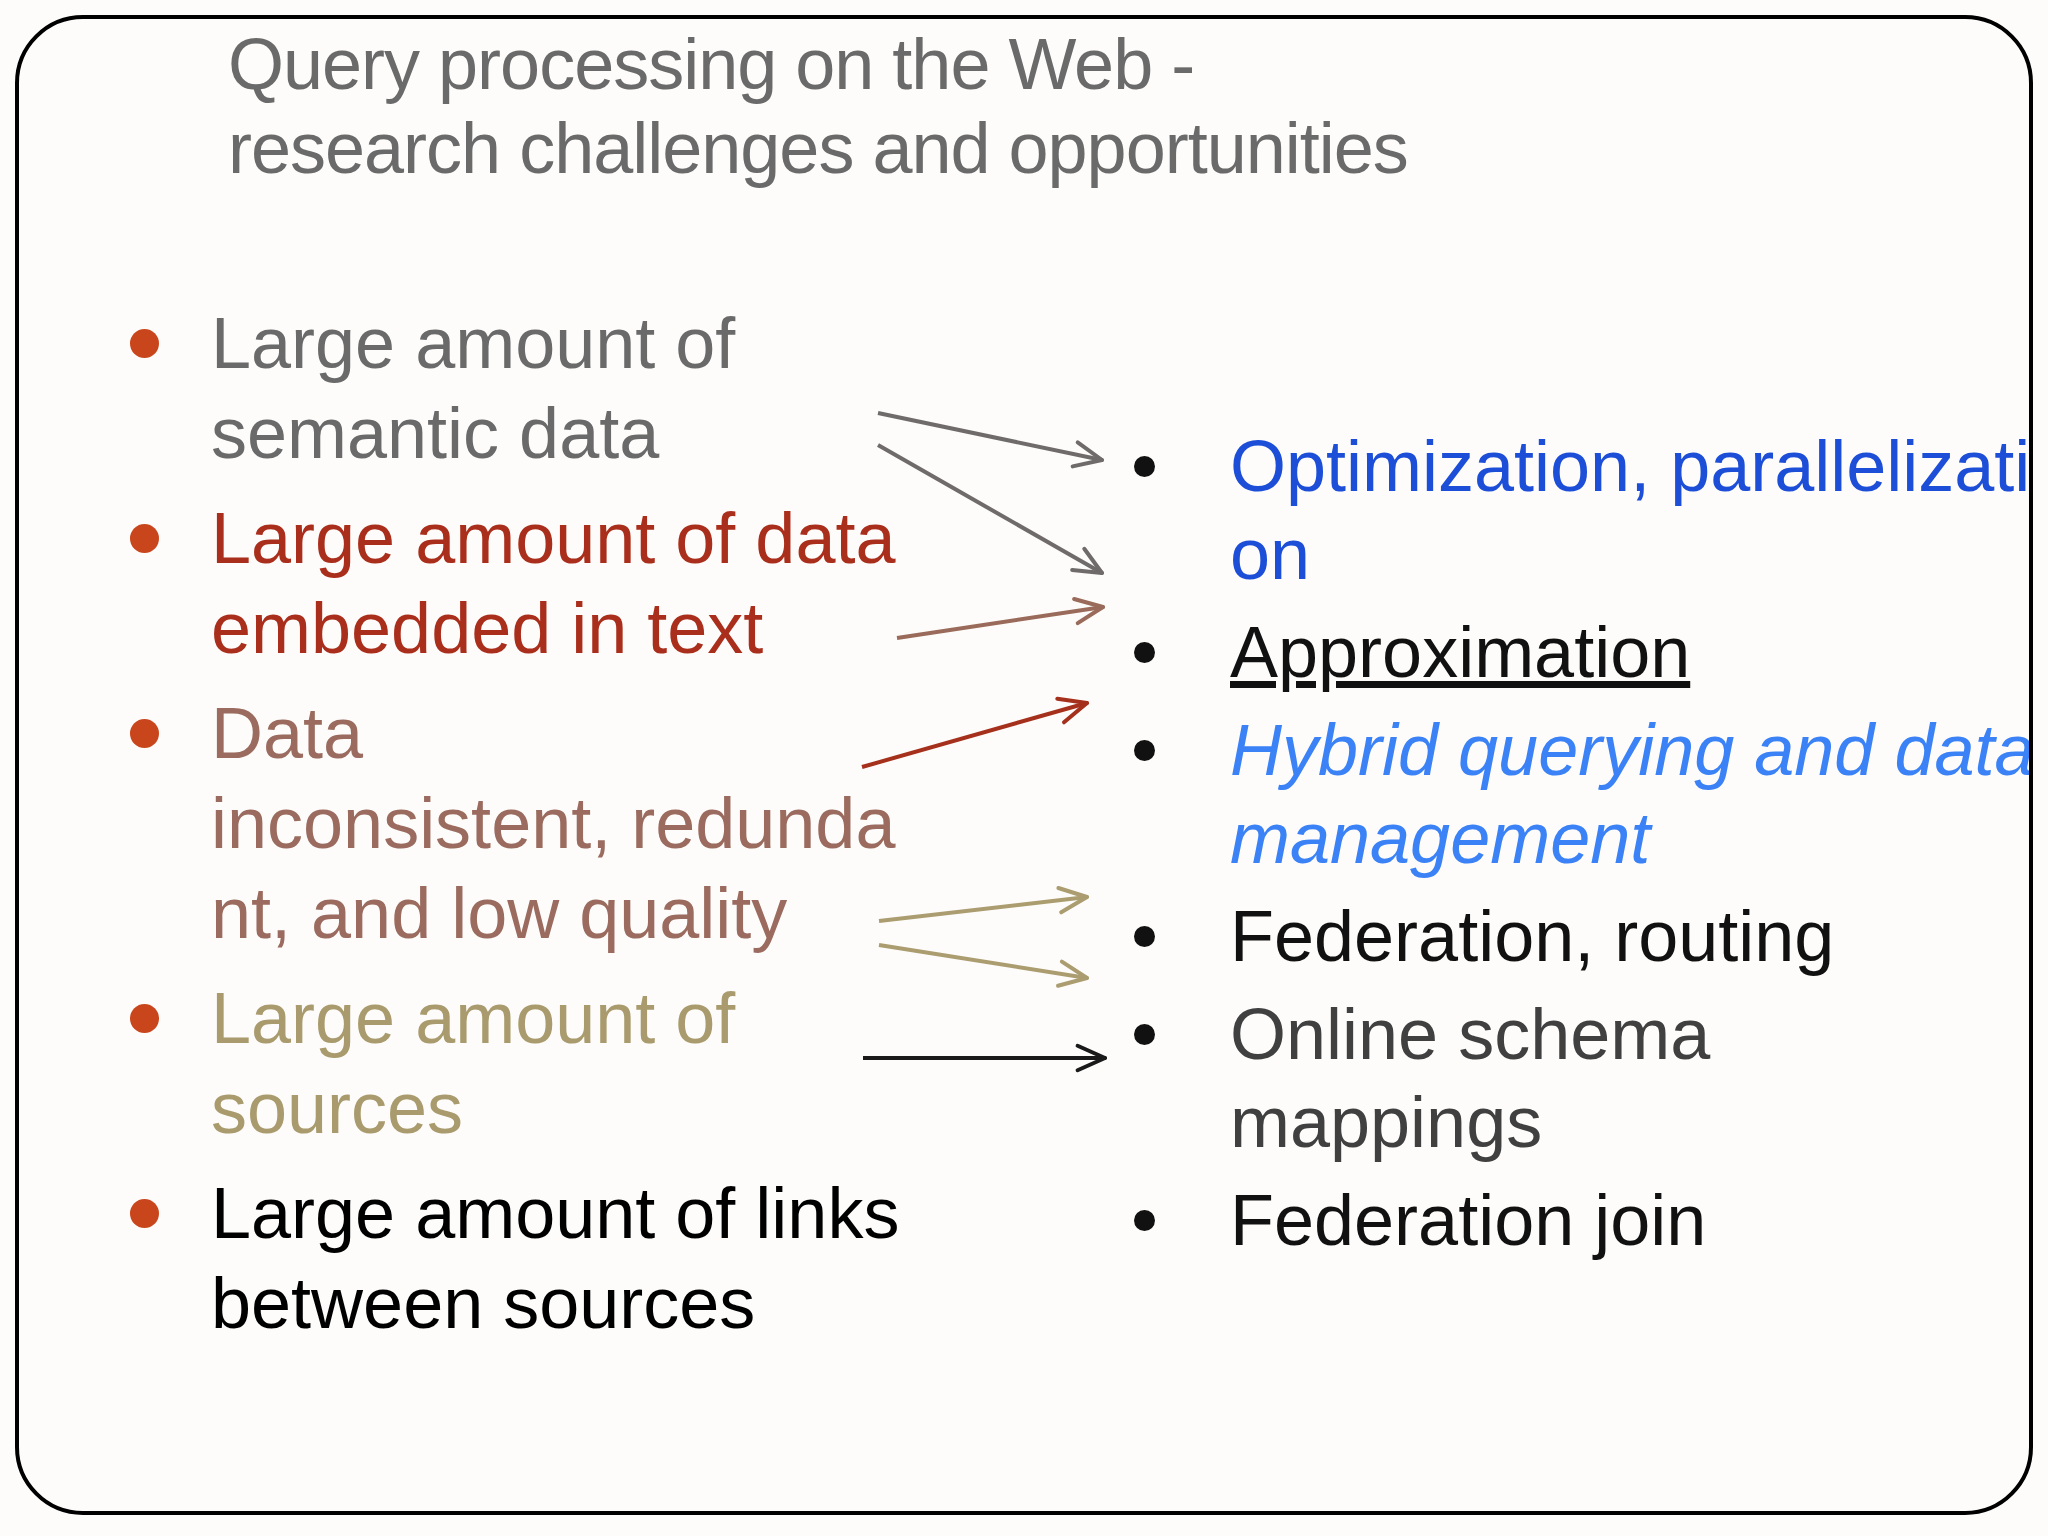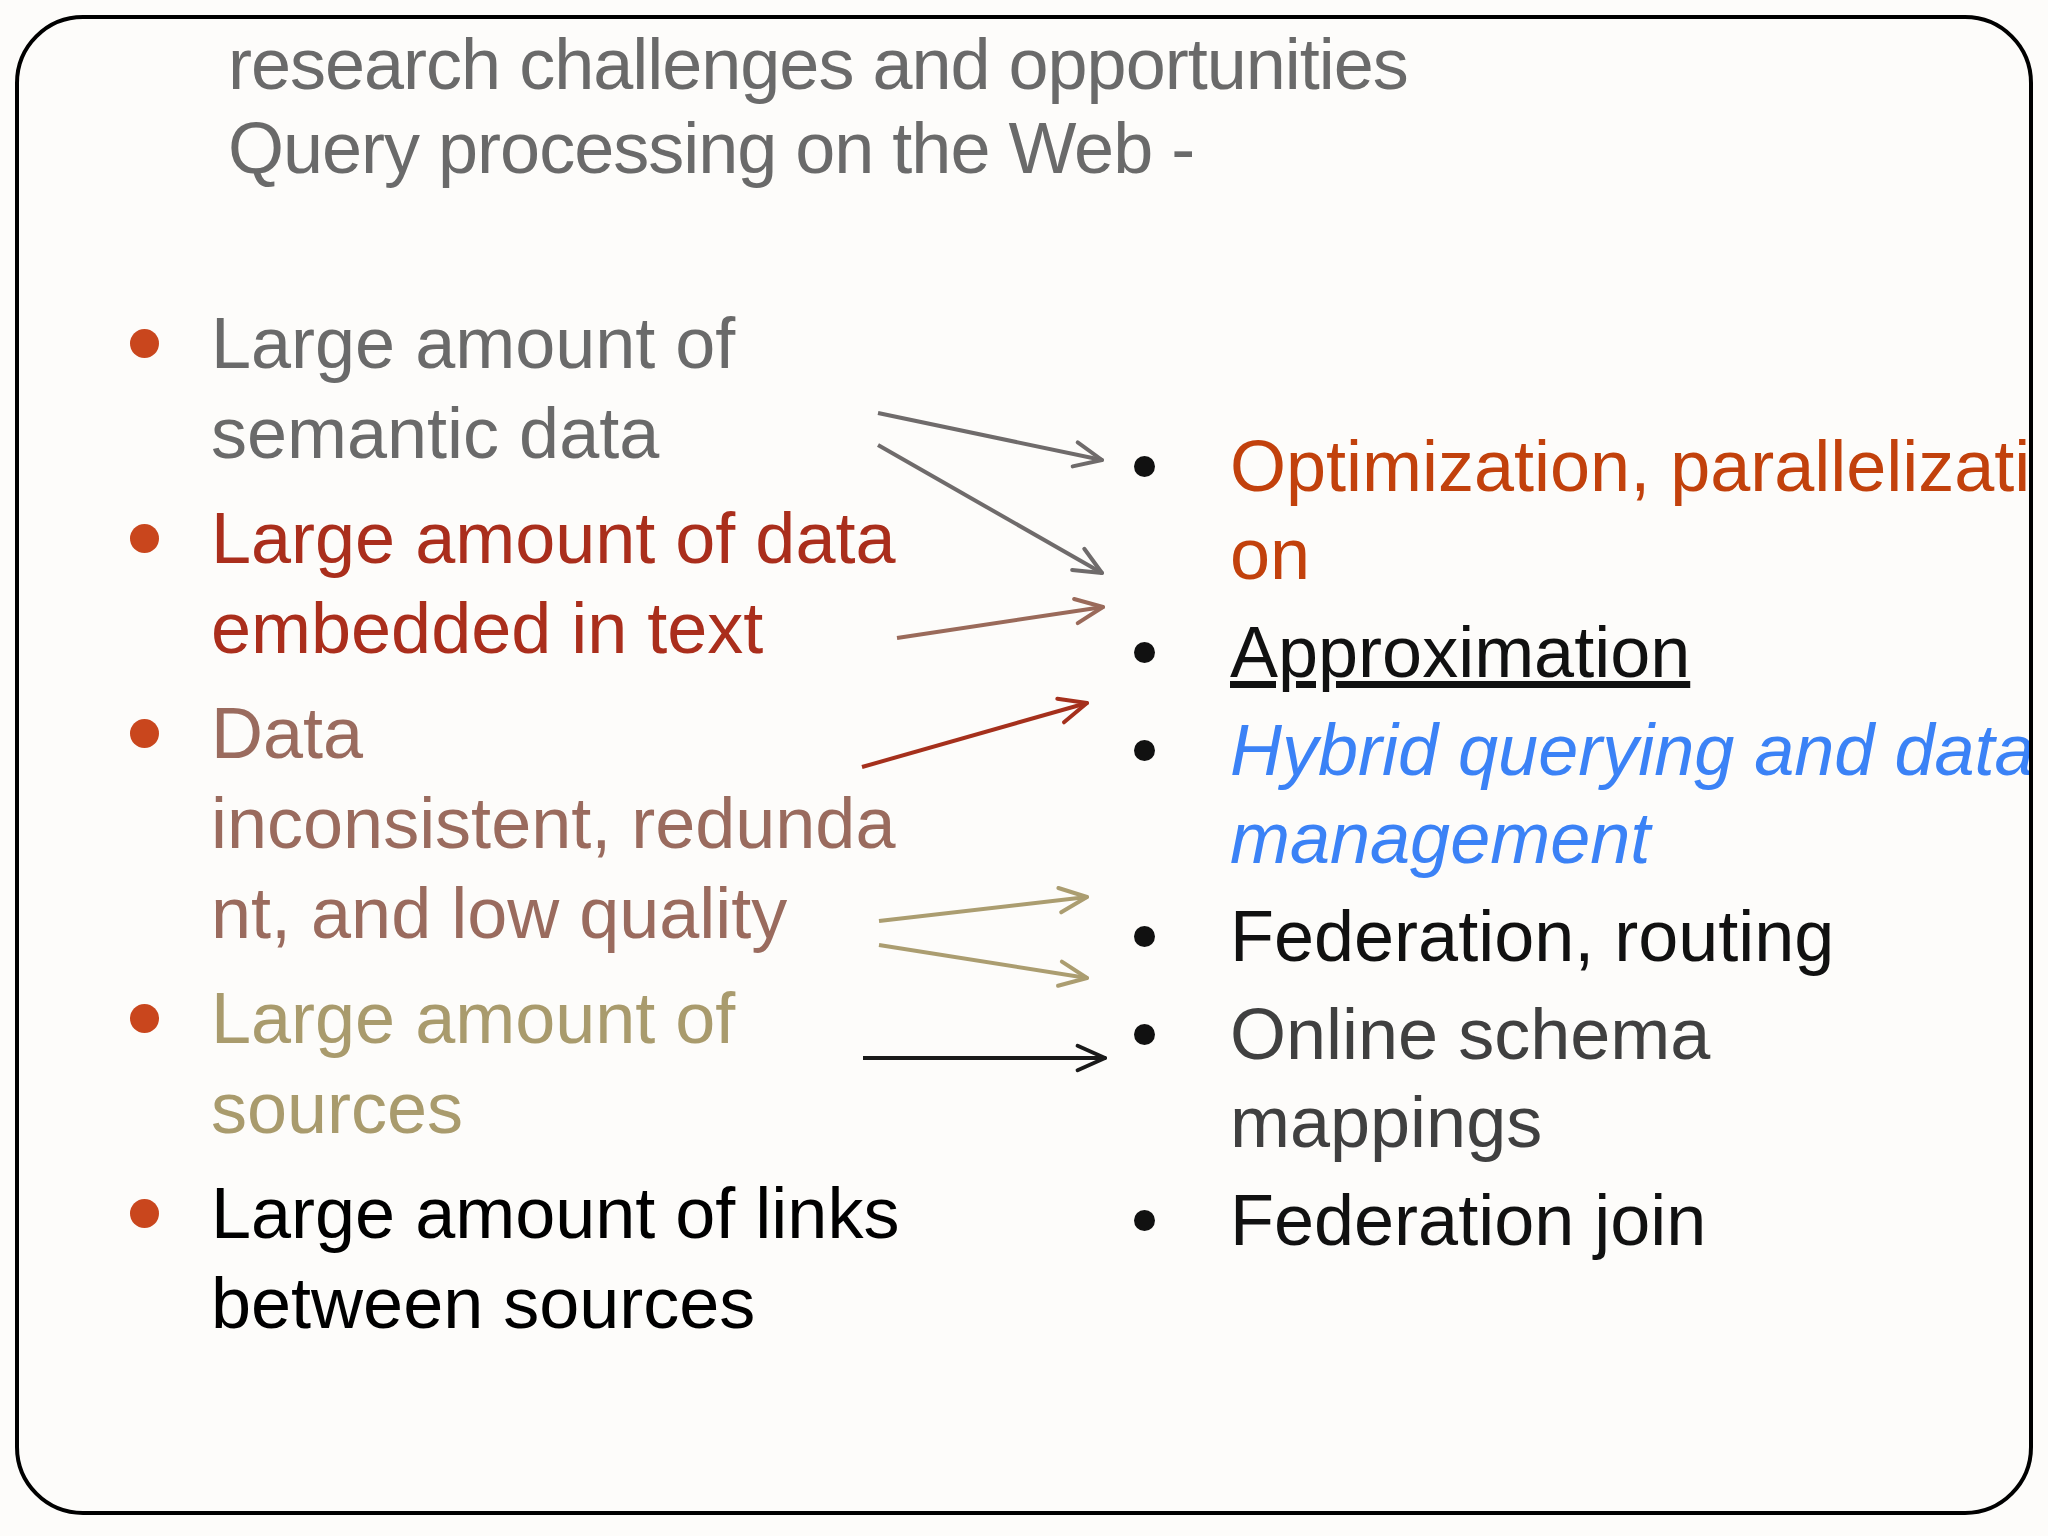--- a/index.html
+++ b/index.html
@@ -81,8 +81,8 @@
     </svg>
 
   <div class="title" style="color: rgb(106, 106, 106);">
+    <div>Query processing on the Web -</div>
     <div>research challenges and opportunities</div>
-    <div>Query processing on the Web -</div>
   </div>
 
   <ul class="bullets left-list" id="left-list">

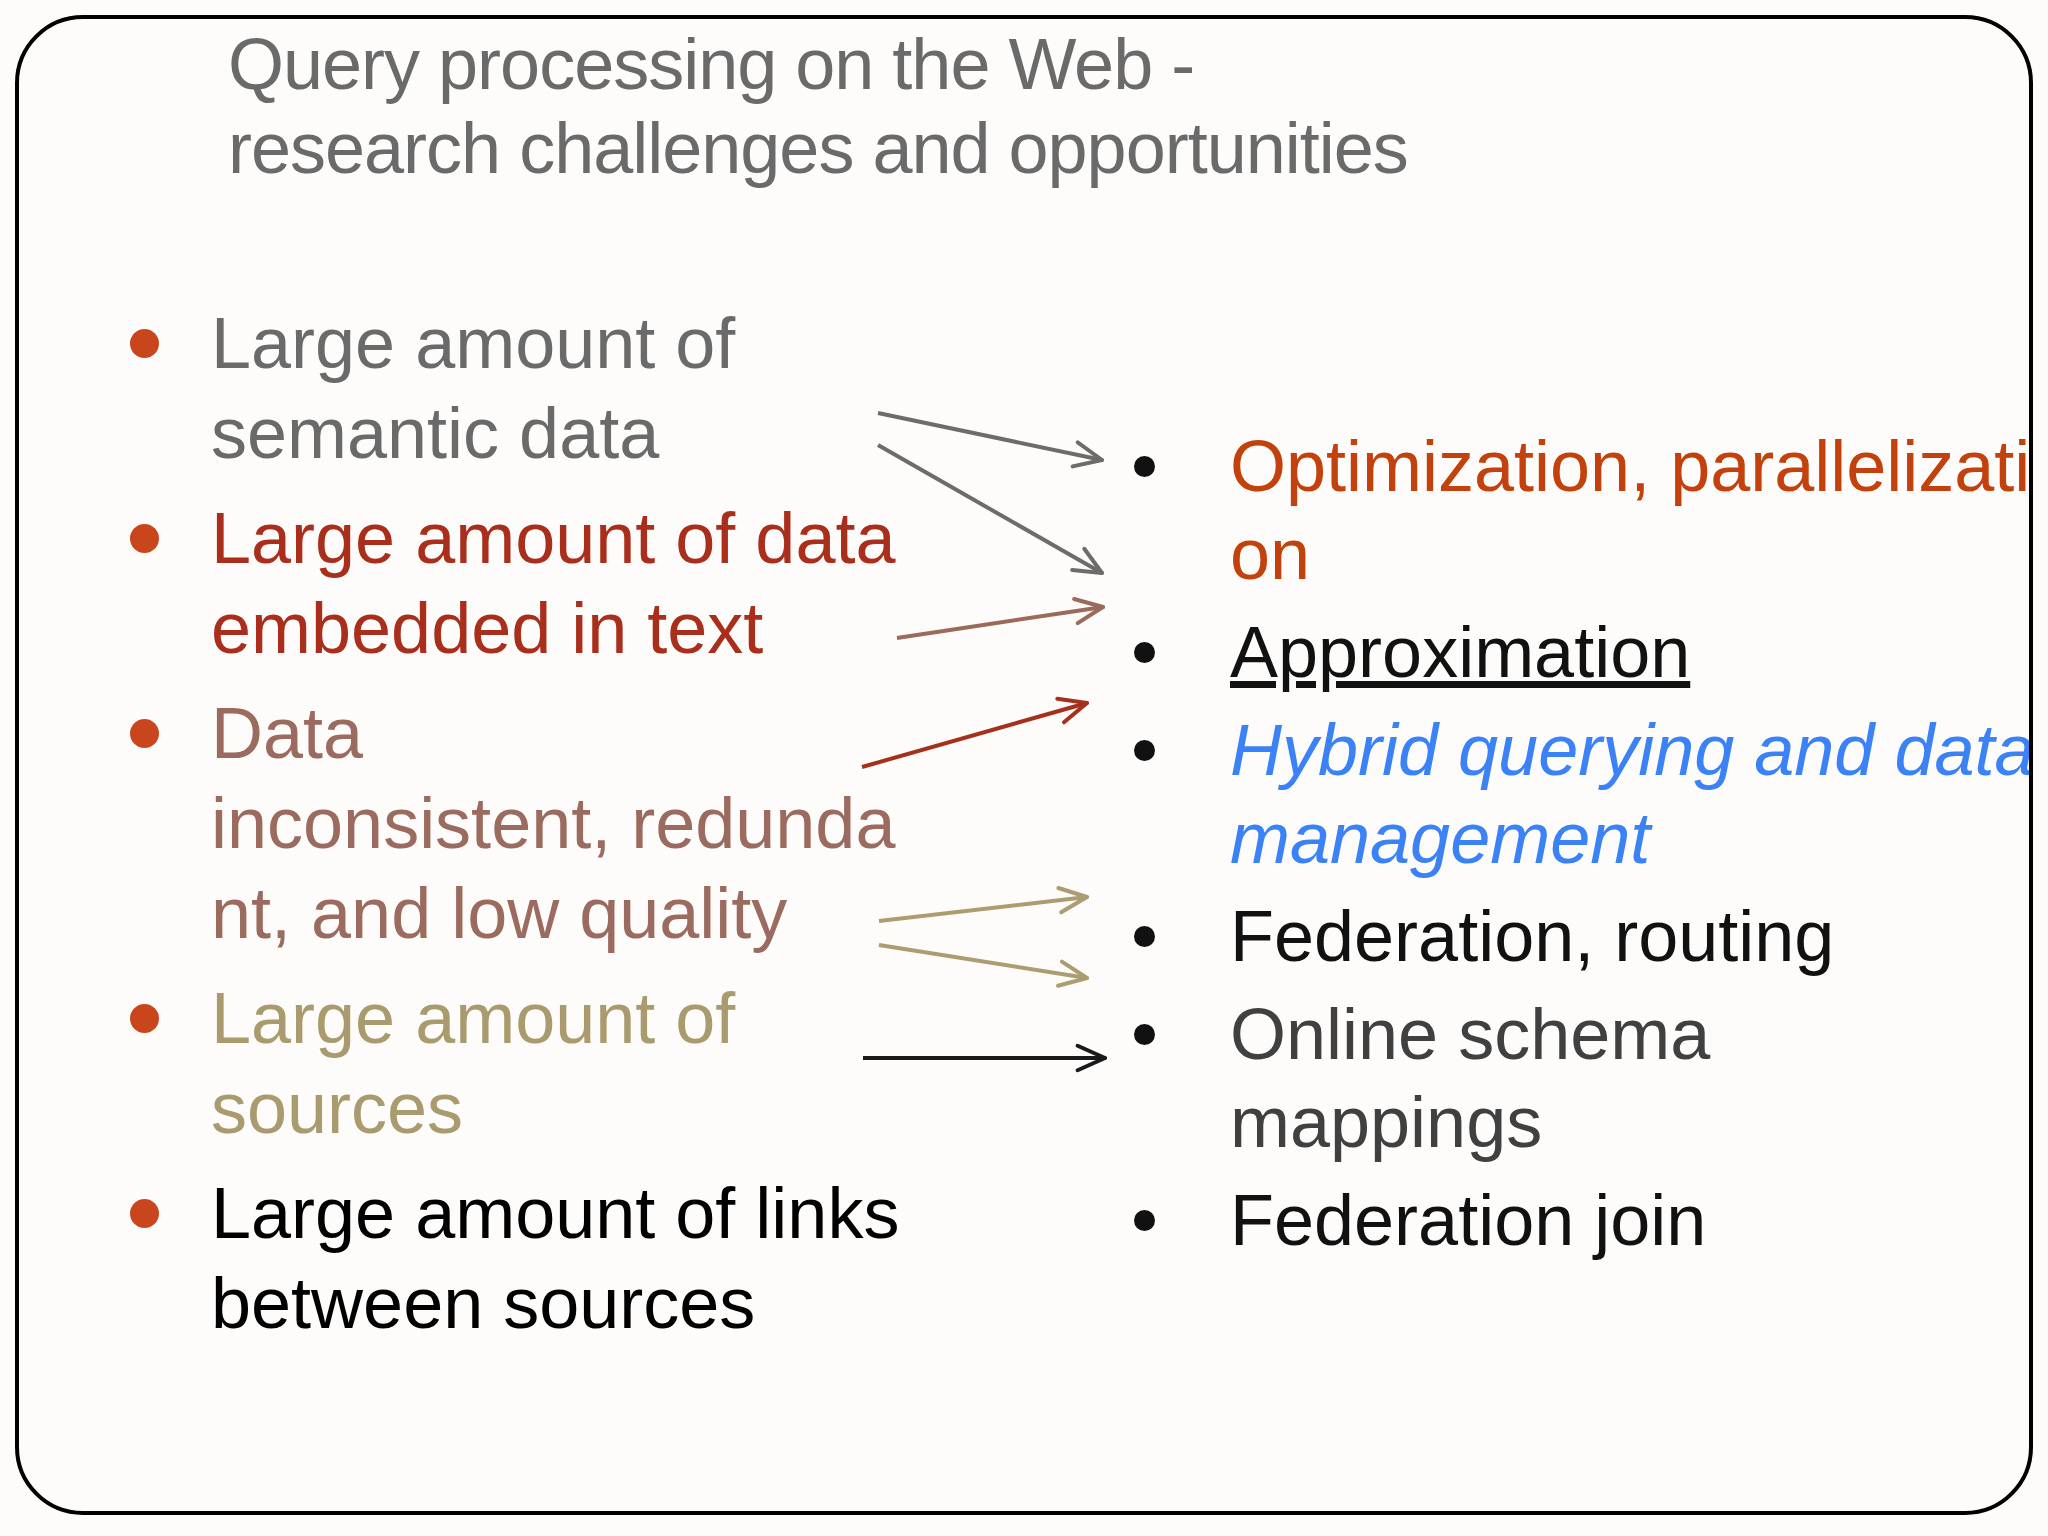--- a/index.html
+++ b/index.html
@@ -94,7 +94,7 @@
     </ul>
 
   <ul class="bullets right-list" id="right-list">
-      <li><span class="dot" style="background: rgb(17, 17, 17);"></span><span class="txt" style="color: #c2410c;">Optimization, parallelizati<br>on</span></li>
+      <li><span class="dot" style="background: rgb(17, 17, 17);"></span><span class="txt" style="color: #1d4ed8;">Optimization, parallelizati<br>on</span></li>
       <li><span class="dot" style="background: rgb(17, 17, 17);"></span><span class="txt" style="color: rgb(17, 17, 17); text-decoration: underline;">Approximation</span></li>
       <li><span class="dot" style="background: rgb(17, 17, 17);"></span><span class="txt" style="color: #3b82f6; font-style: italic;">Hybrid querying and data<br>management</span></li>
       <li><span class="dot" style="background: rgb(17, 17, 17);"></span><span class="txt" style="color: rgb(17, 17, 17);">Federation, routing</span></li>

